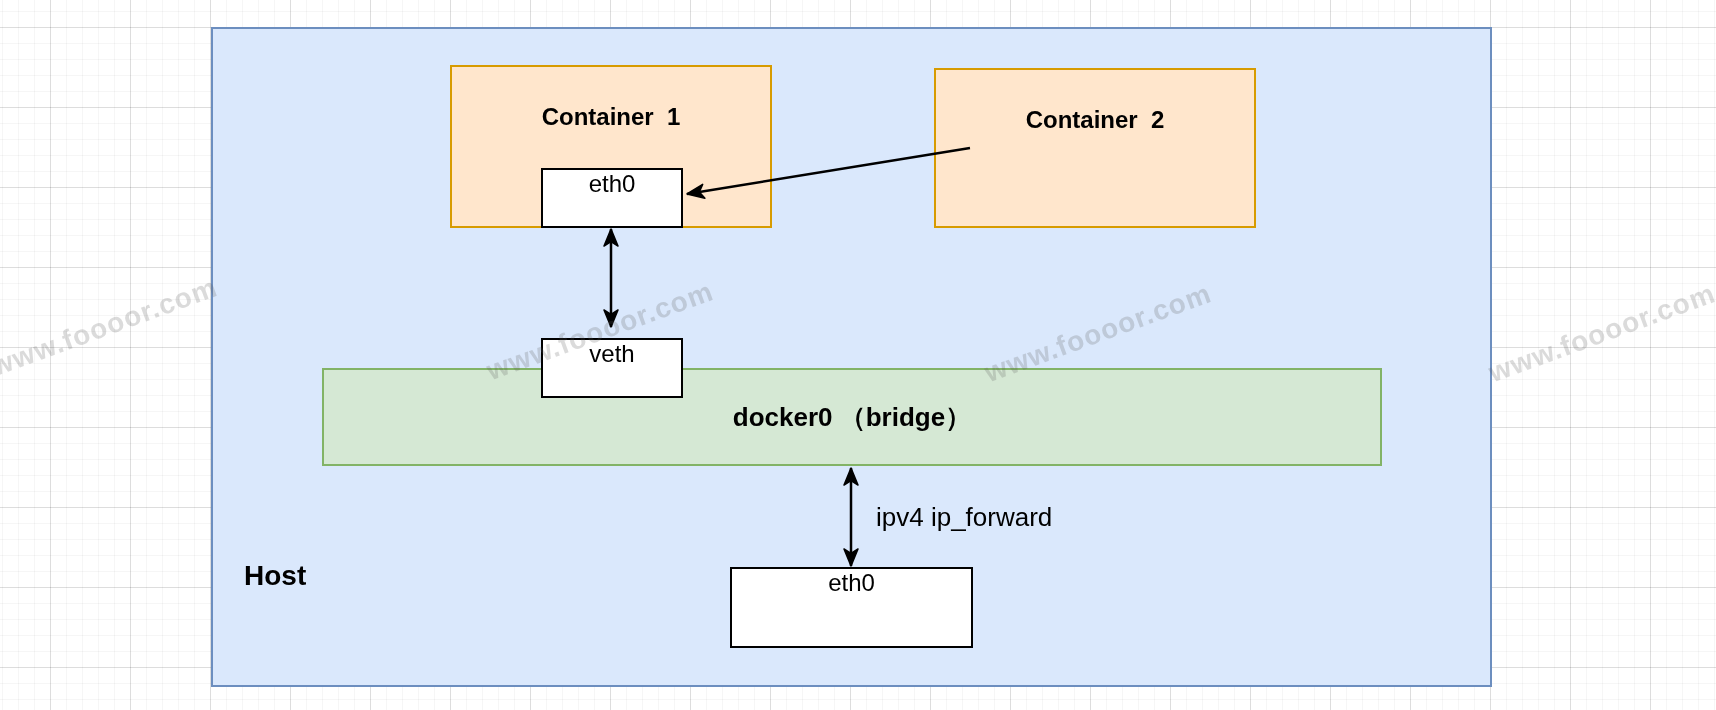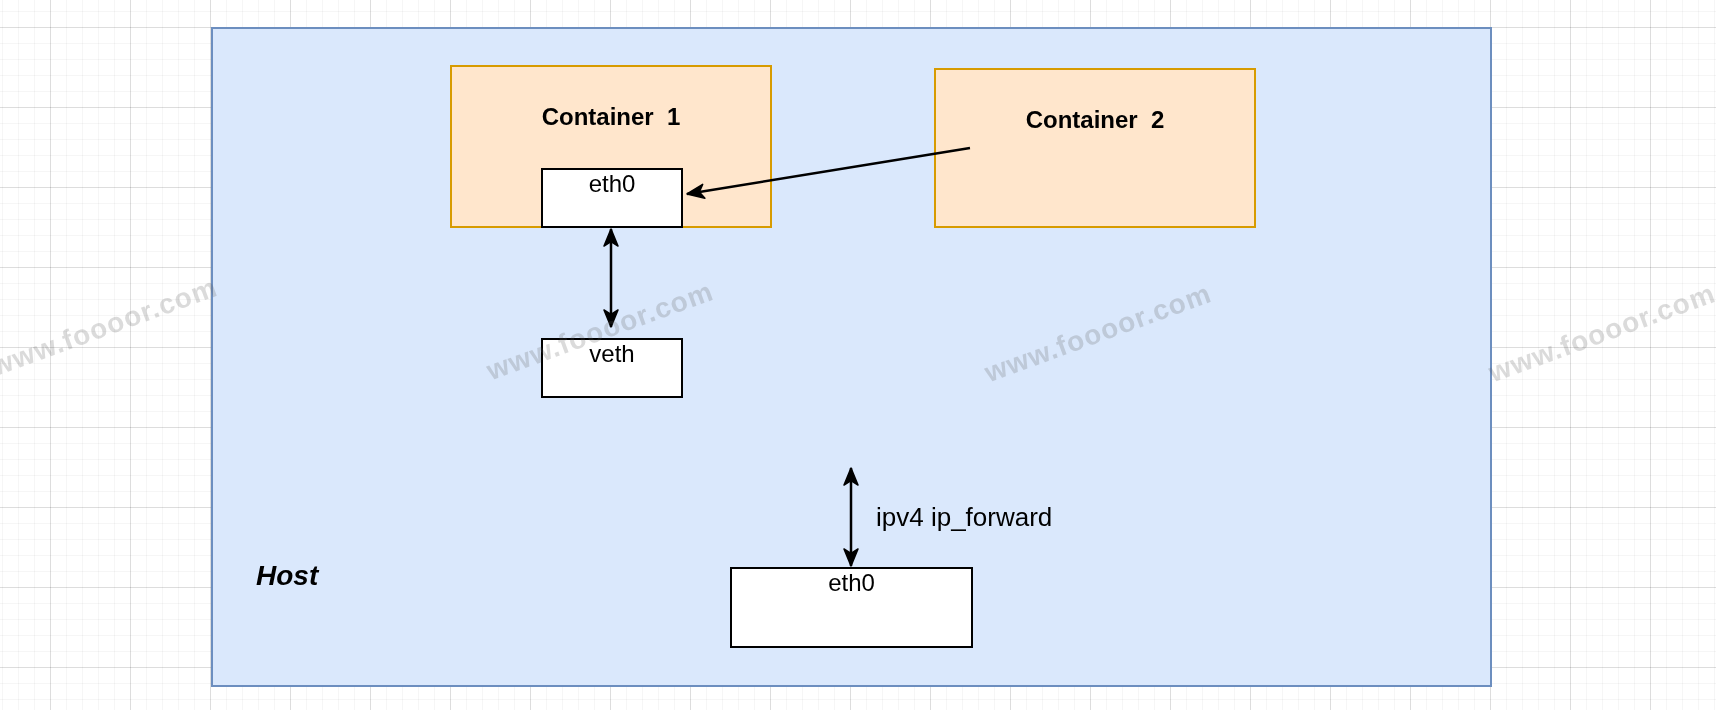--- a/index.html
+++ b/index.html
@@ -86,6 +86,9 @@
     <span>veth</span>
   </div>
 
+  <div class="box bridge-box">
+    <span>docker0 （bridge）</span>
+  </div>
 
   <div class="box node-box eth0-host">
     <span>eth0</span>

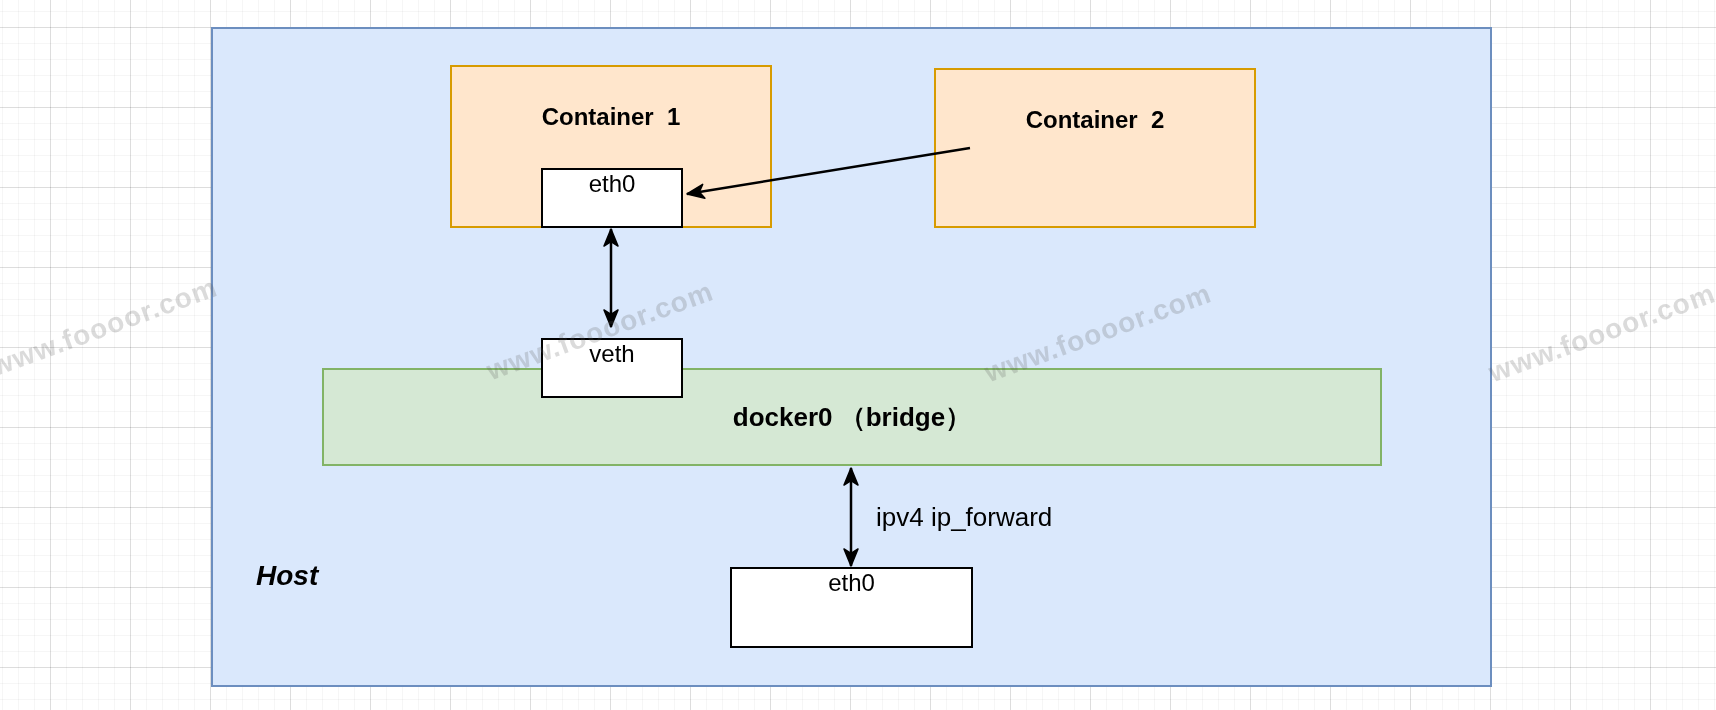--- a/index.html
+++ b/index.html
@@ -44,8 +44,8 @@
     font-weight:bold; font-size:26px; white-space:pre;
   }
   .host-label {
-    position:absolute; left:256px; top:560px; font-size:28px;
-    font-weight:bold; z-index:4;font-style:italic;
+    position:absolute; left:244px; top:560px; font-size:28px;
+    font-weight:bold; z-index:4;
   }
   .ipfwd-label {
     position:absolute; left:876px; top:502px; font-size:26px; z-index:4;

